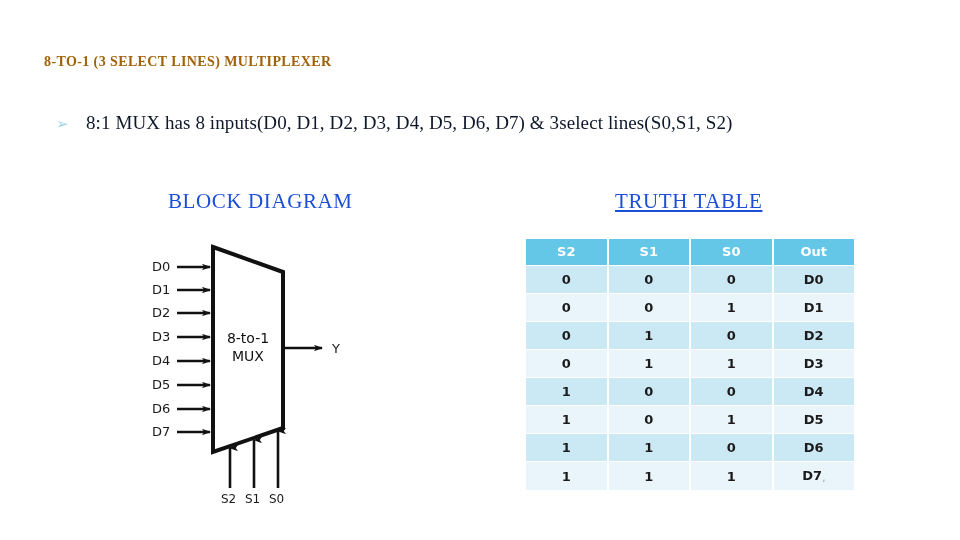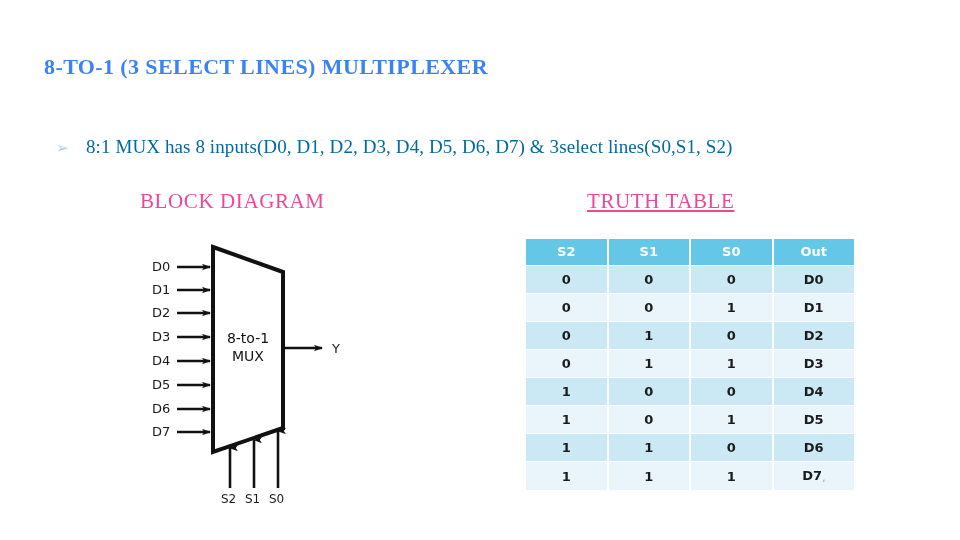--- a/index.html
+++ b/index.html
@@ -22,9 +22,9 @@
     left: 44px;
     top: 54px;
     font-family: "Liberation Serif", serif;
-    font-size: 22px;
+    font-size: 14px;
     font-weight: bold;
-    color: #3b82f6;
+    color: #a16207;
     letter-spacing: 0.4px;
     white-space: nowrap;
   }

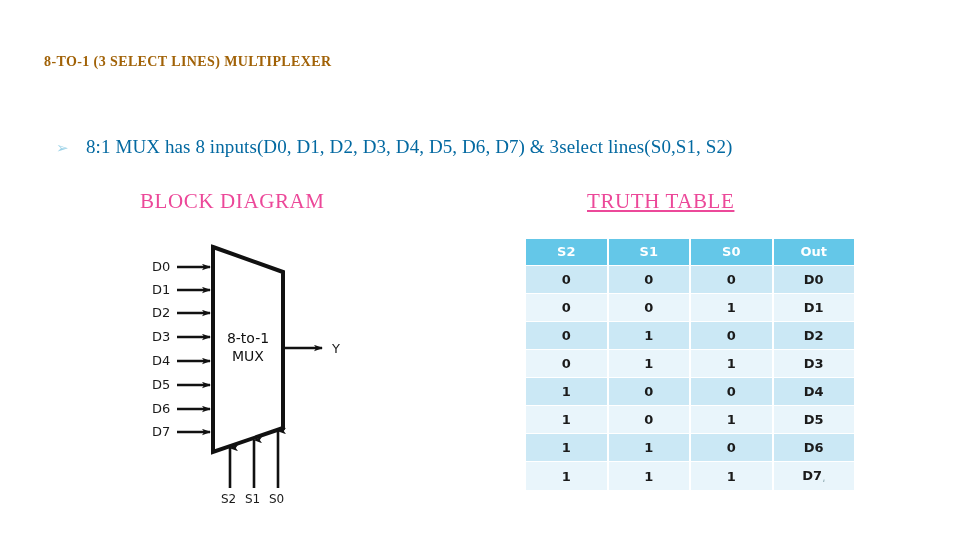--- a/index.html
+++ b/index.html
@@ -48,9 +48,8 @@
   #bullet-text {
     font-family: "Liberation Serif", serif;
     font-size: 19px;
-    color: #0369a1;
+    color: #0f172a;
     letter-spacing: 0.1px;
-    margin-top: 24px;
   }
 
   

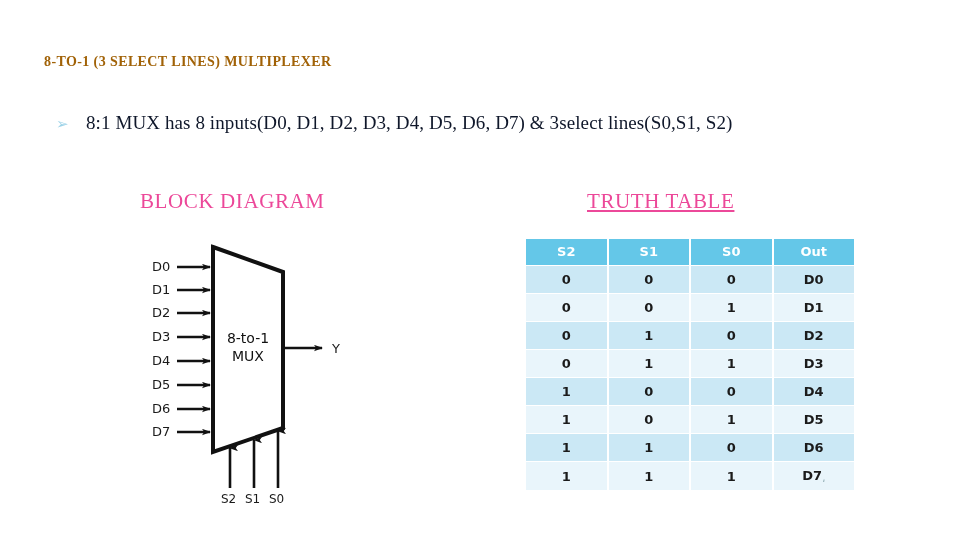--- a/index.html
+++ b/index.html
@@ -57,9 +57,10 @@
     position: absolute;
     font-family: "Liberation Serif", serif;
     font-size: 21px;
-    color: #ec4899;
+    color: #1d4ed8;
     letter-spacing: 0.6px;
     white-space: nowrap;
+    margin-left: 28px;
   }
   #heading-block-diagram { left: 140px; top: 189px; }
   #heading-truth-table   { left: 587px; top: 189px; text-decoration: underline; }

